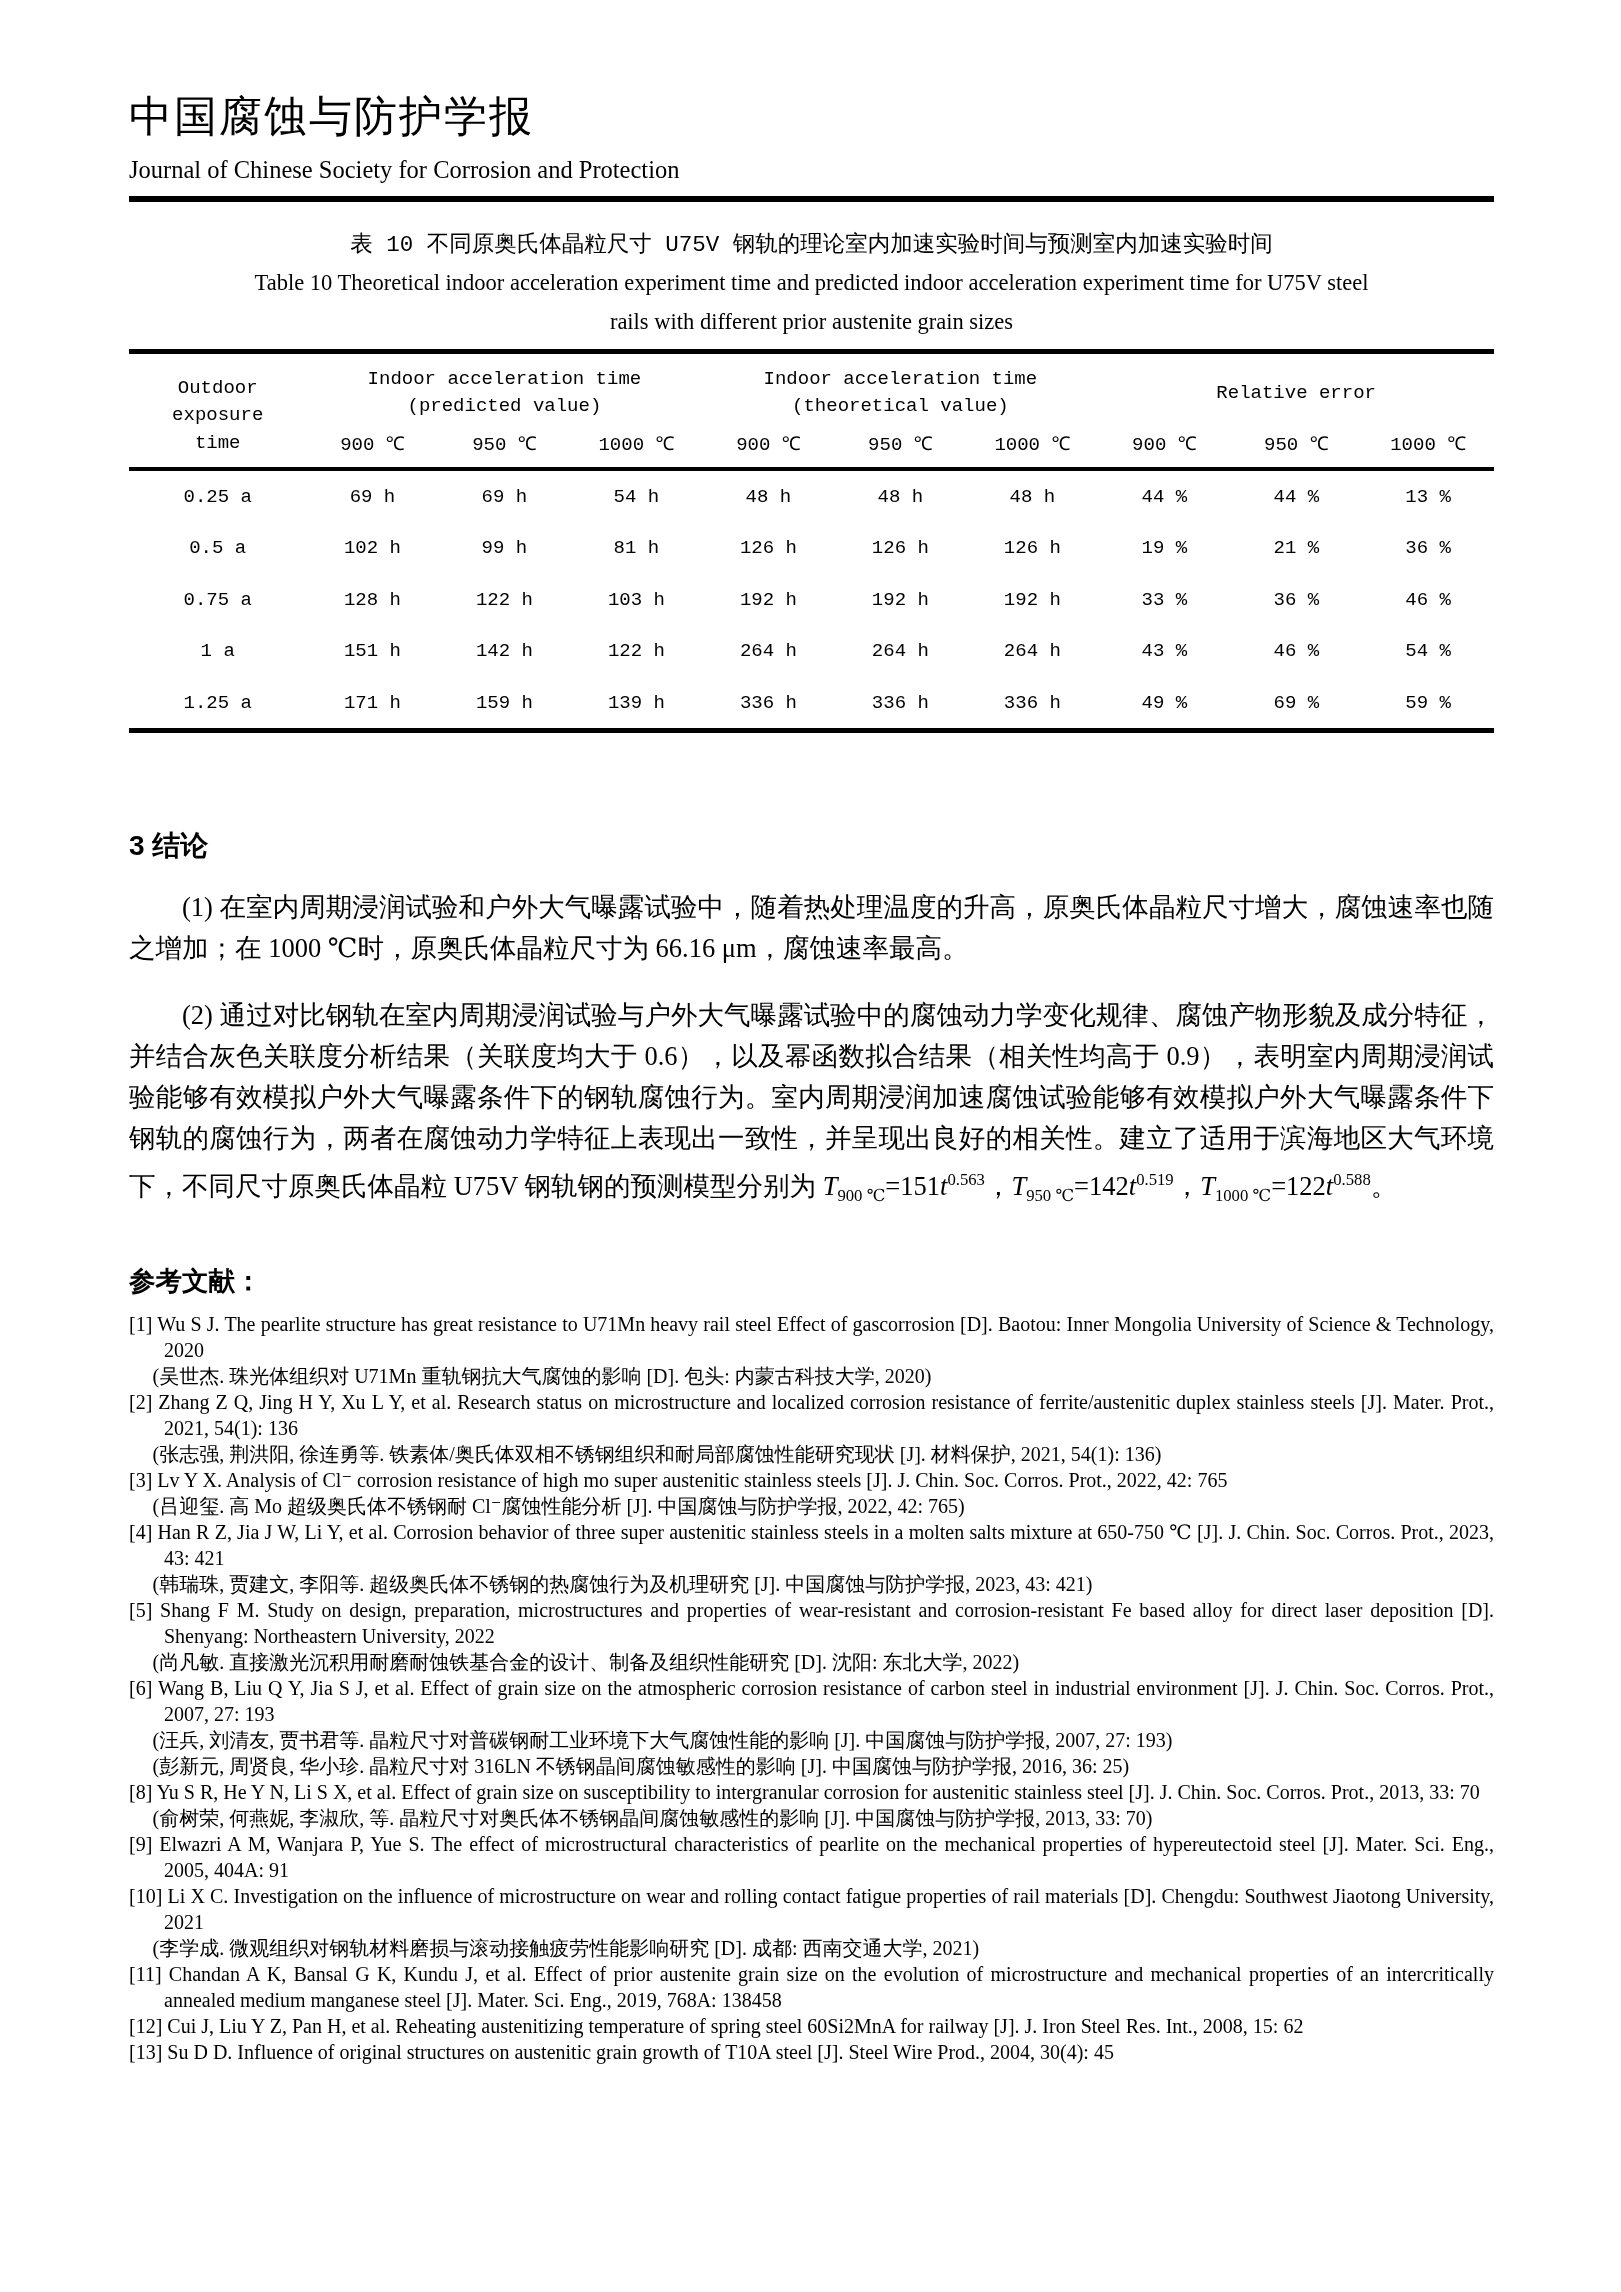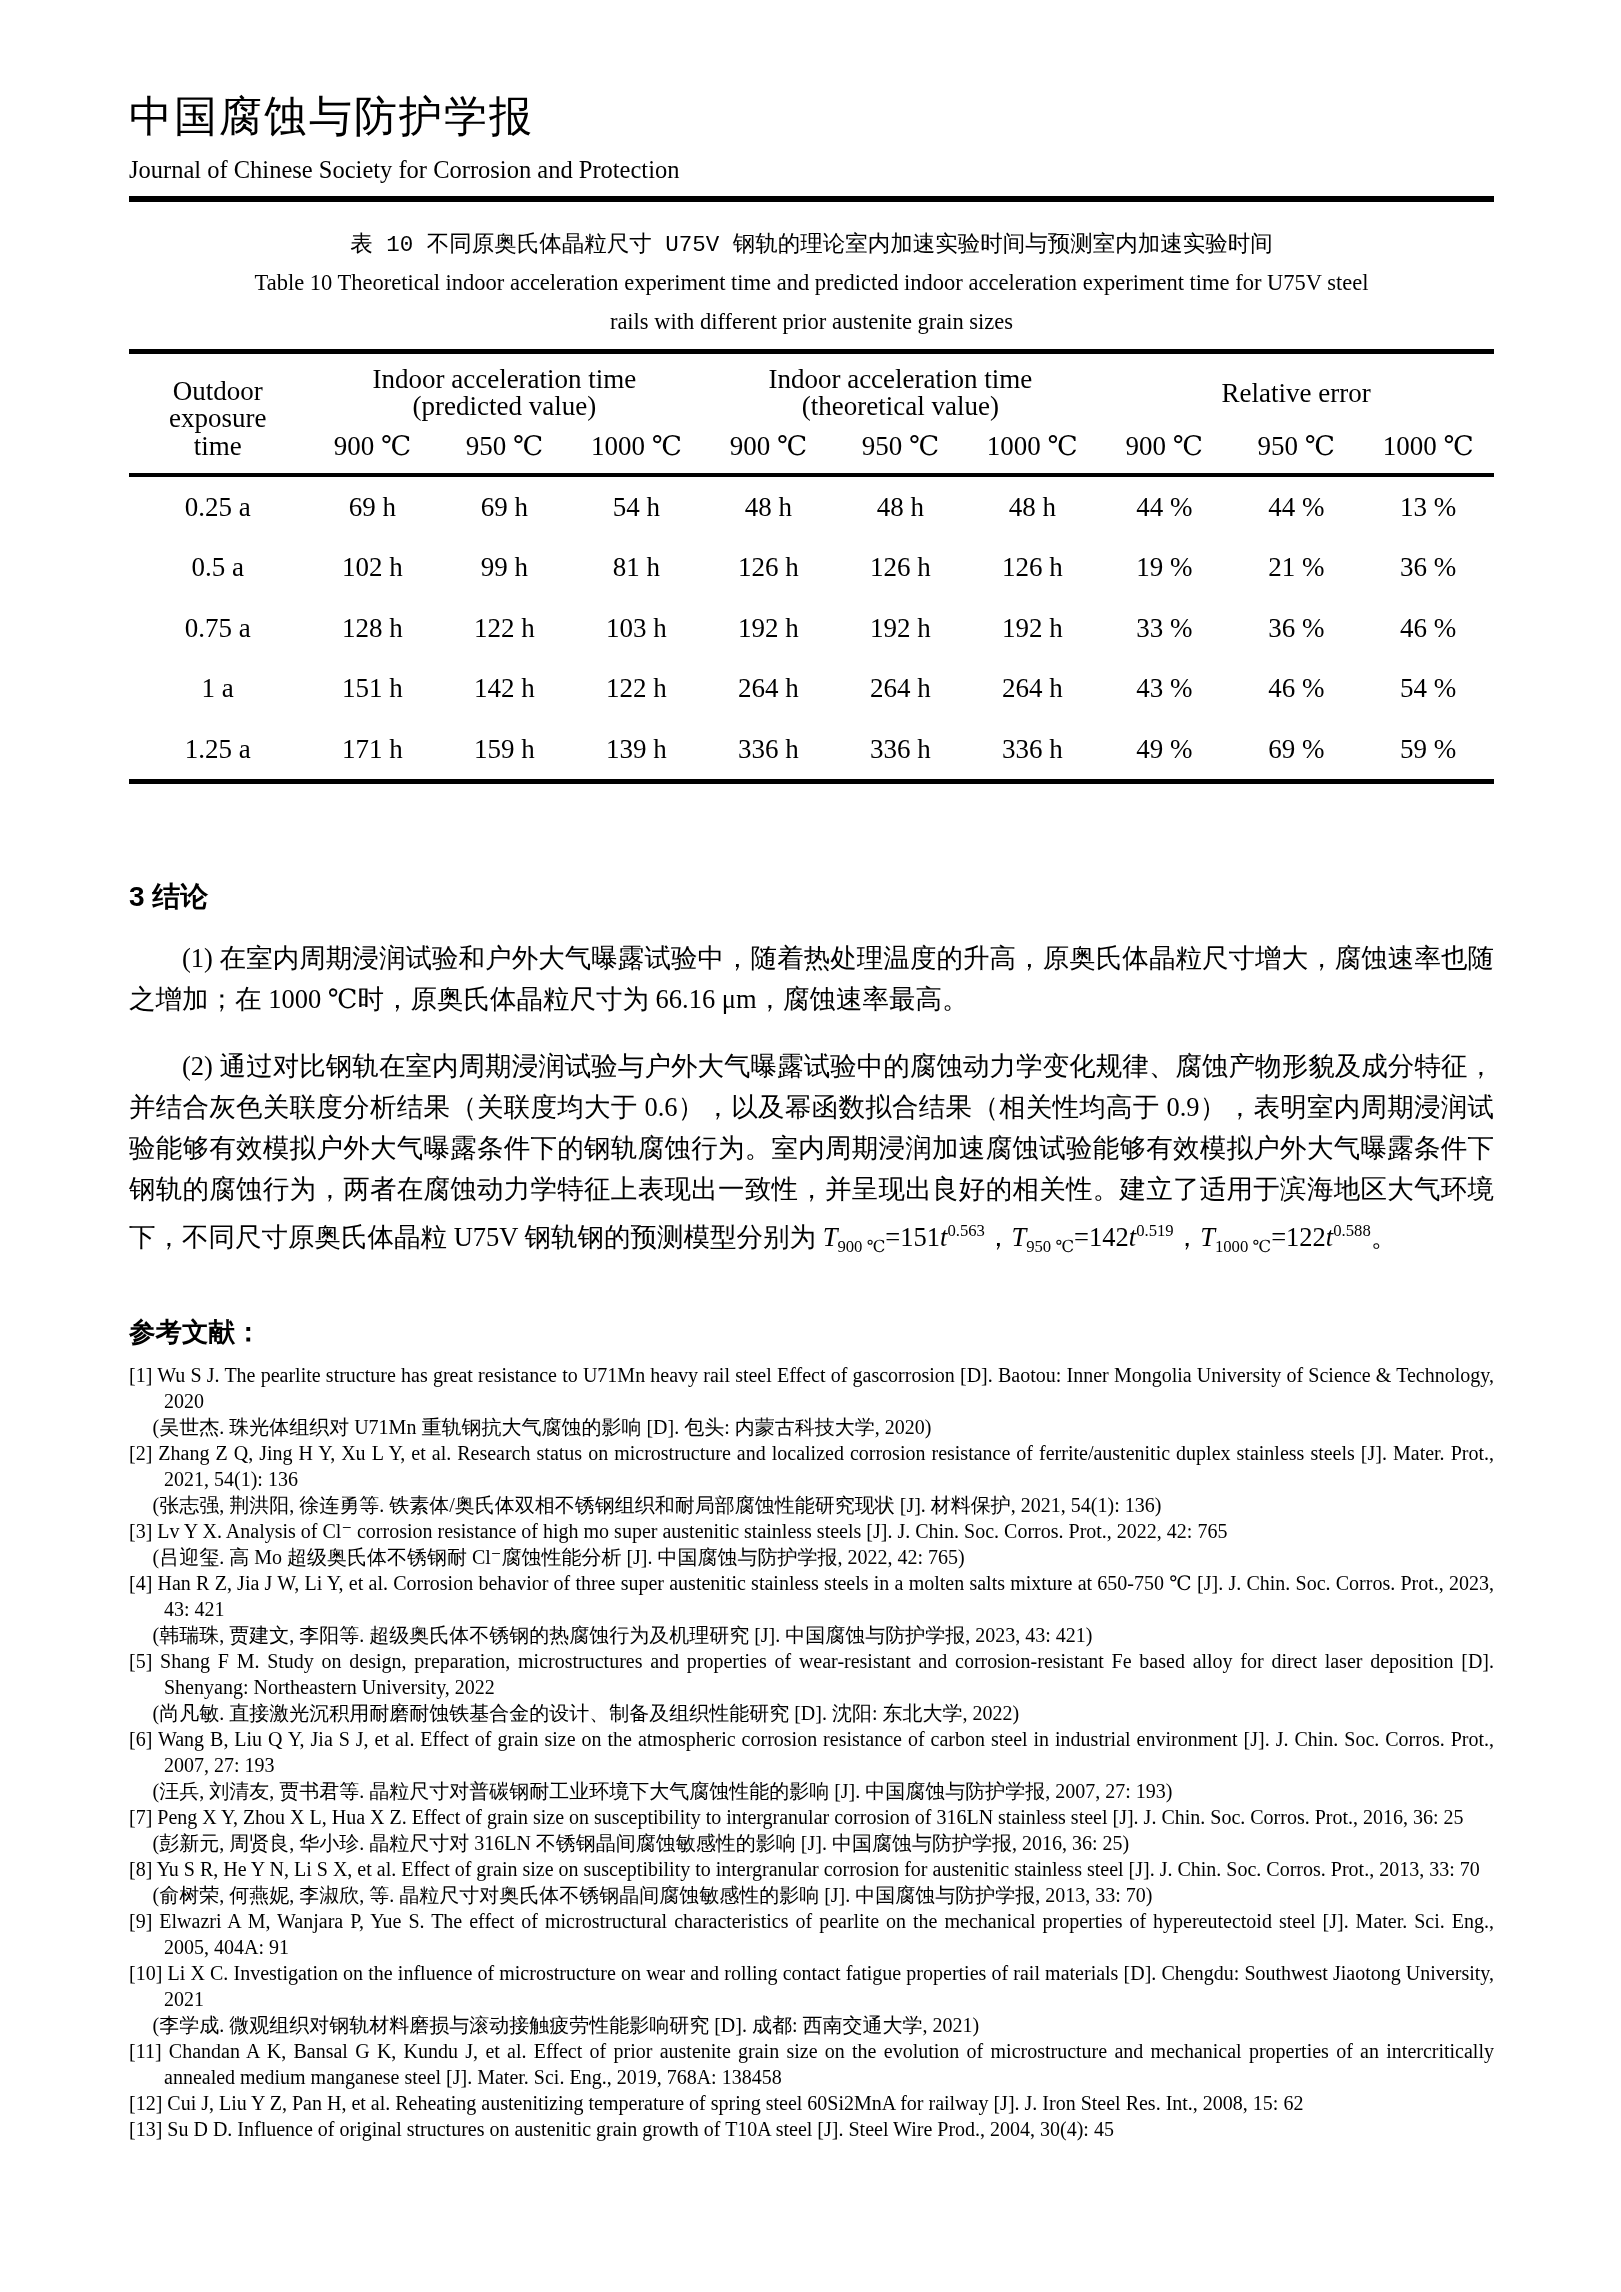--- a/index.html
+++ b/index.html
@@ -24,7 +24,8 @@
   table.data {
     width:100%; border-collapse:collapse; margin-top:7.8px;
     border-top:5.9px solid #000; border-bottom:5.9px solid #000;
-    font-size:27px;
+    font-size:19px;
+    font-family:Liberation Mono, monospace;
   }
   table.data thead { border-bottom:4.9px solid #000; }
   table.data th { font-weight:normal; white-space:pre-line; vertical-align:middle; }

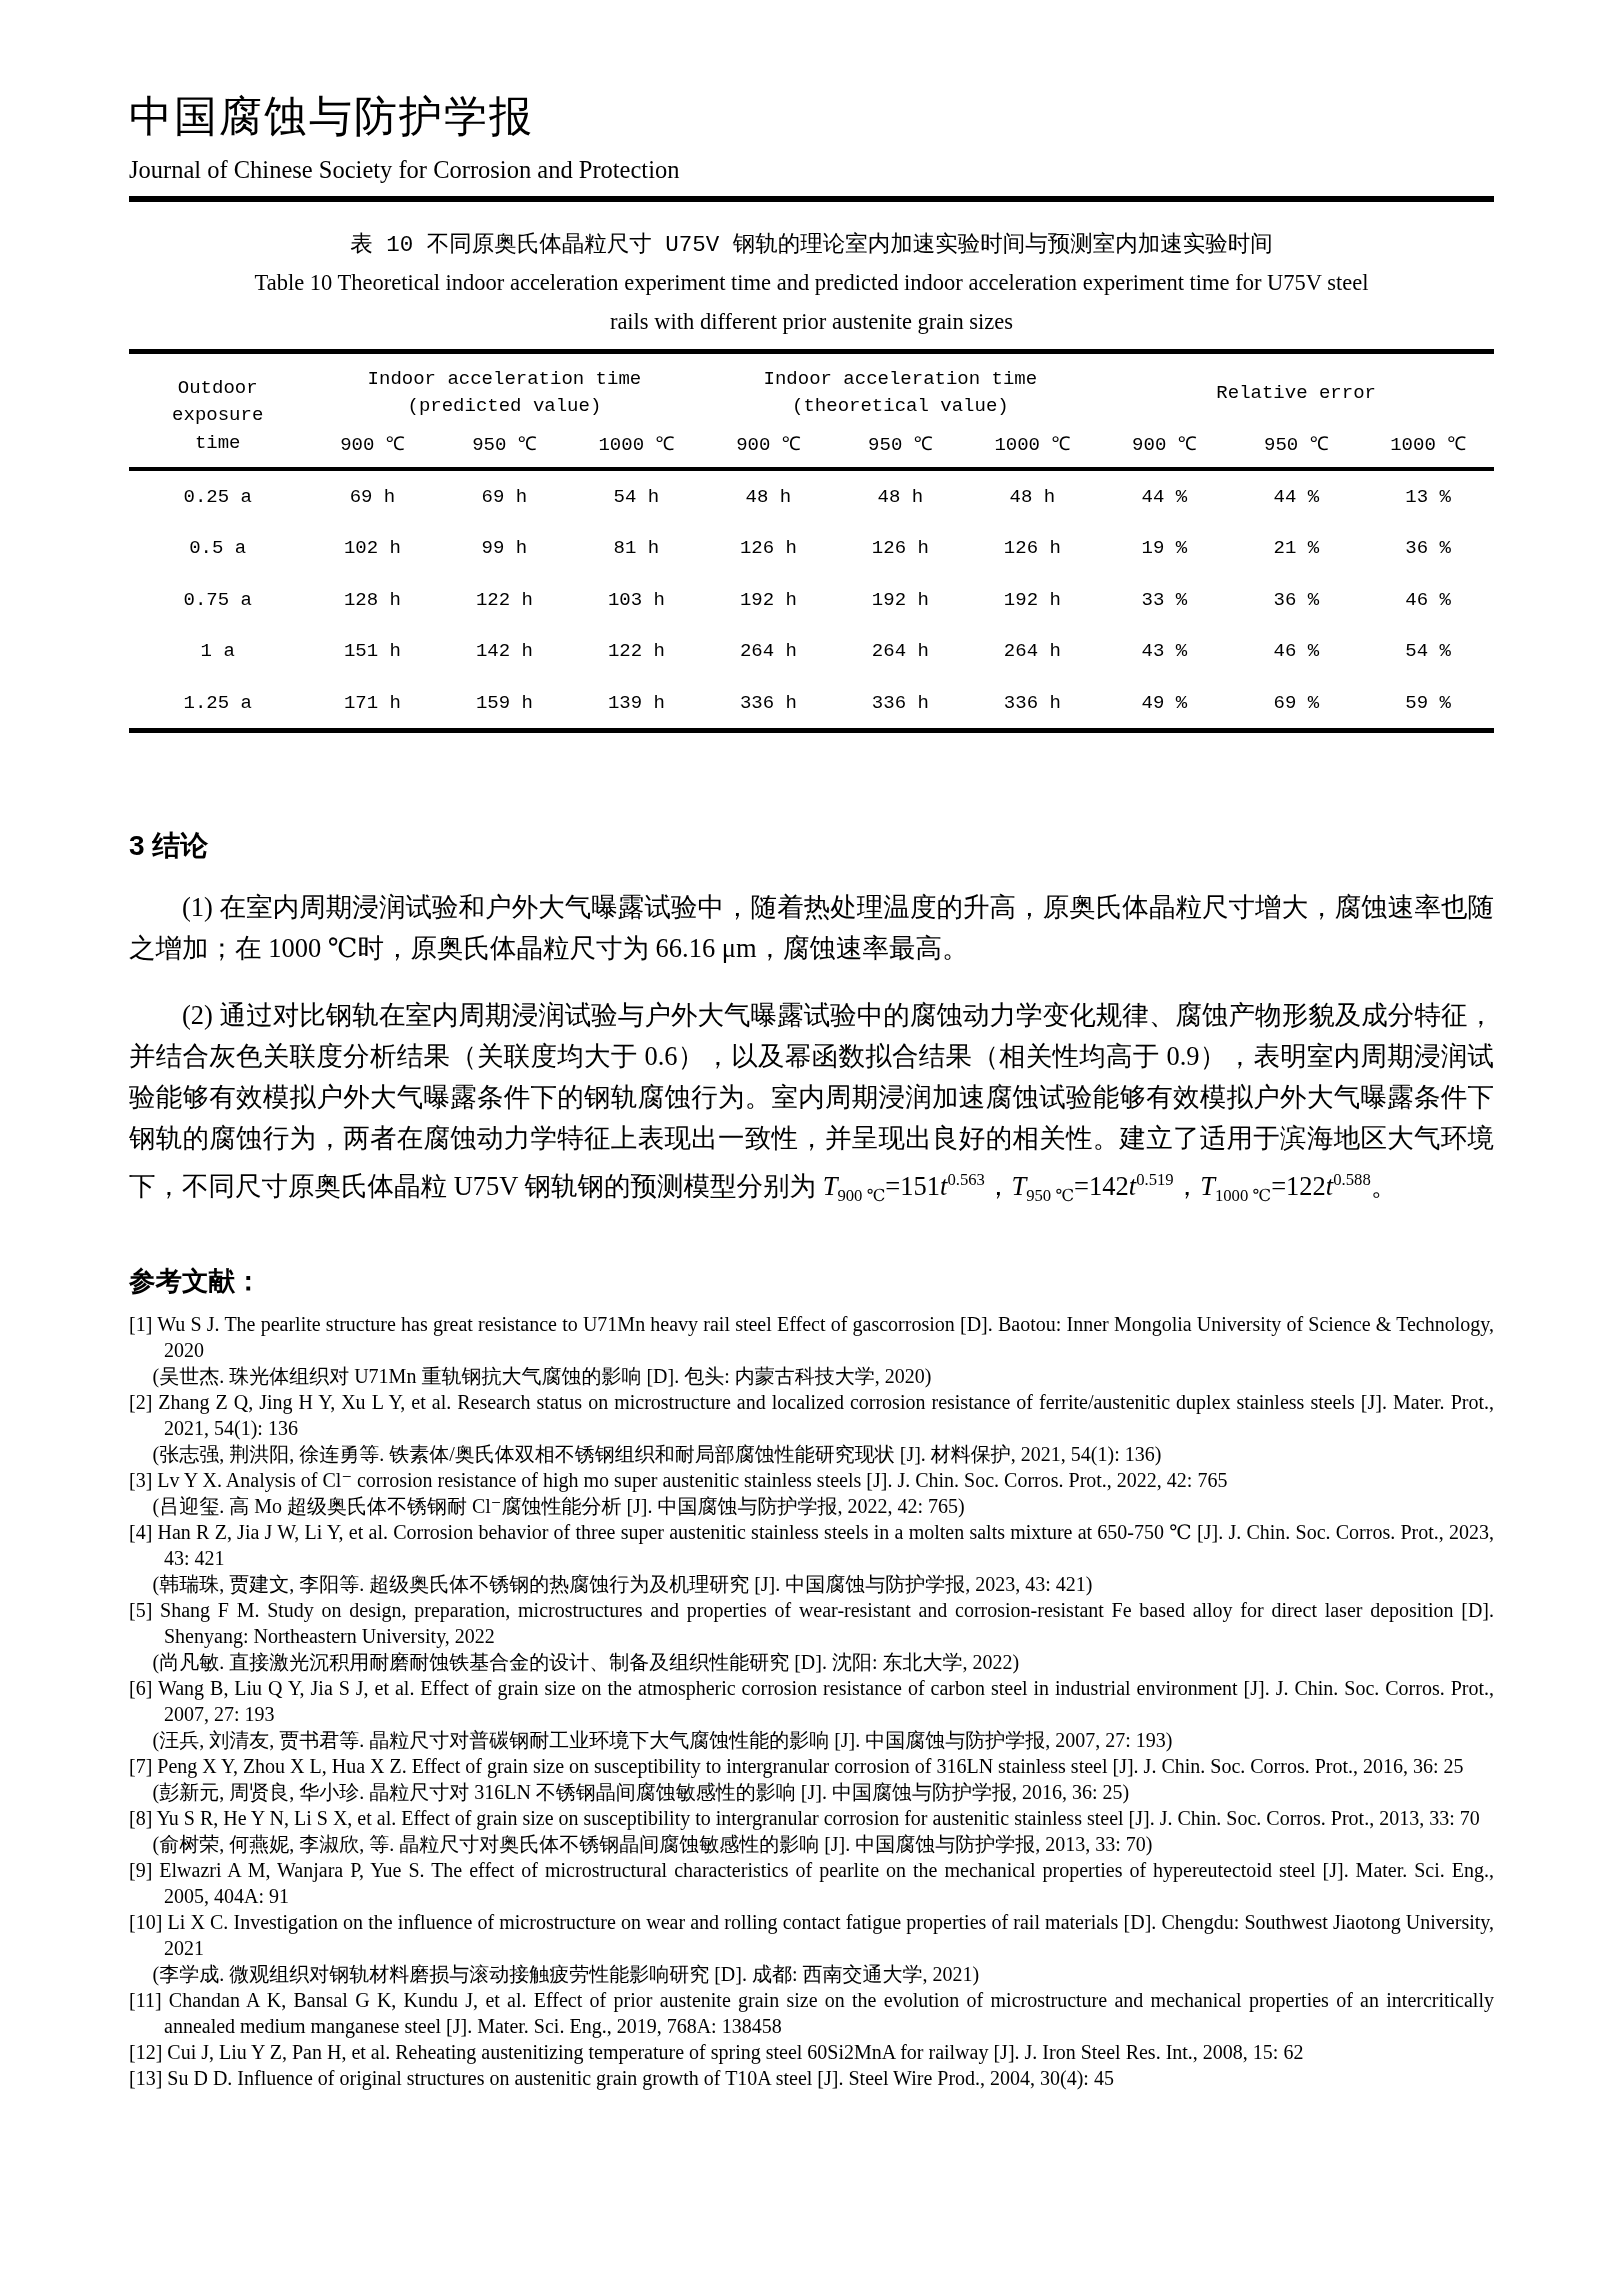--- a/index.html
+++ b/index.html
@@ -205,7 +205,6 @@
       <div class="ref-zh">(汪兵, 刘清友, 贾书君等. 晶粒尺寸对普碳钢耐工业环境下大气腐蚀性能的影响 [J]. 中国腐蚀与防护学报, 2007, 27: 193)</div>
     </div>
       <div class="ref-item">
-      <div class="ref-en">[7] Peng X Y, Zhou X L, Hua X Z. Effect of grain size on susceptibility to intergranular corrosion of 316LN stainless steel [J]. J. Chin. Soc. Corros. Prot., 2016, 36: 25</div>
       <div class="ref-zh">(彭新元, 周贤良, 华小珍. 晶粒尺寸对 316LN 不锈钢晶间腐蚀敏感性的影响 [J]. 中国腐蚀与防护学报, 2016, 36: 25)</div>
     </div>
       <div class="ref-item">

